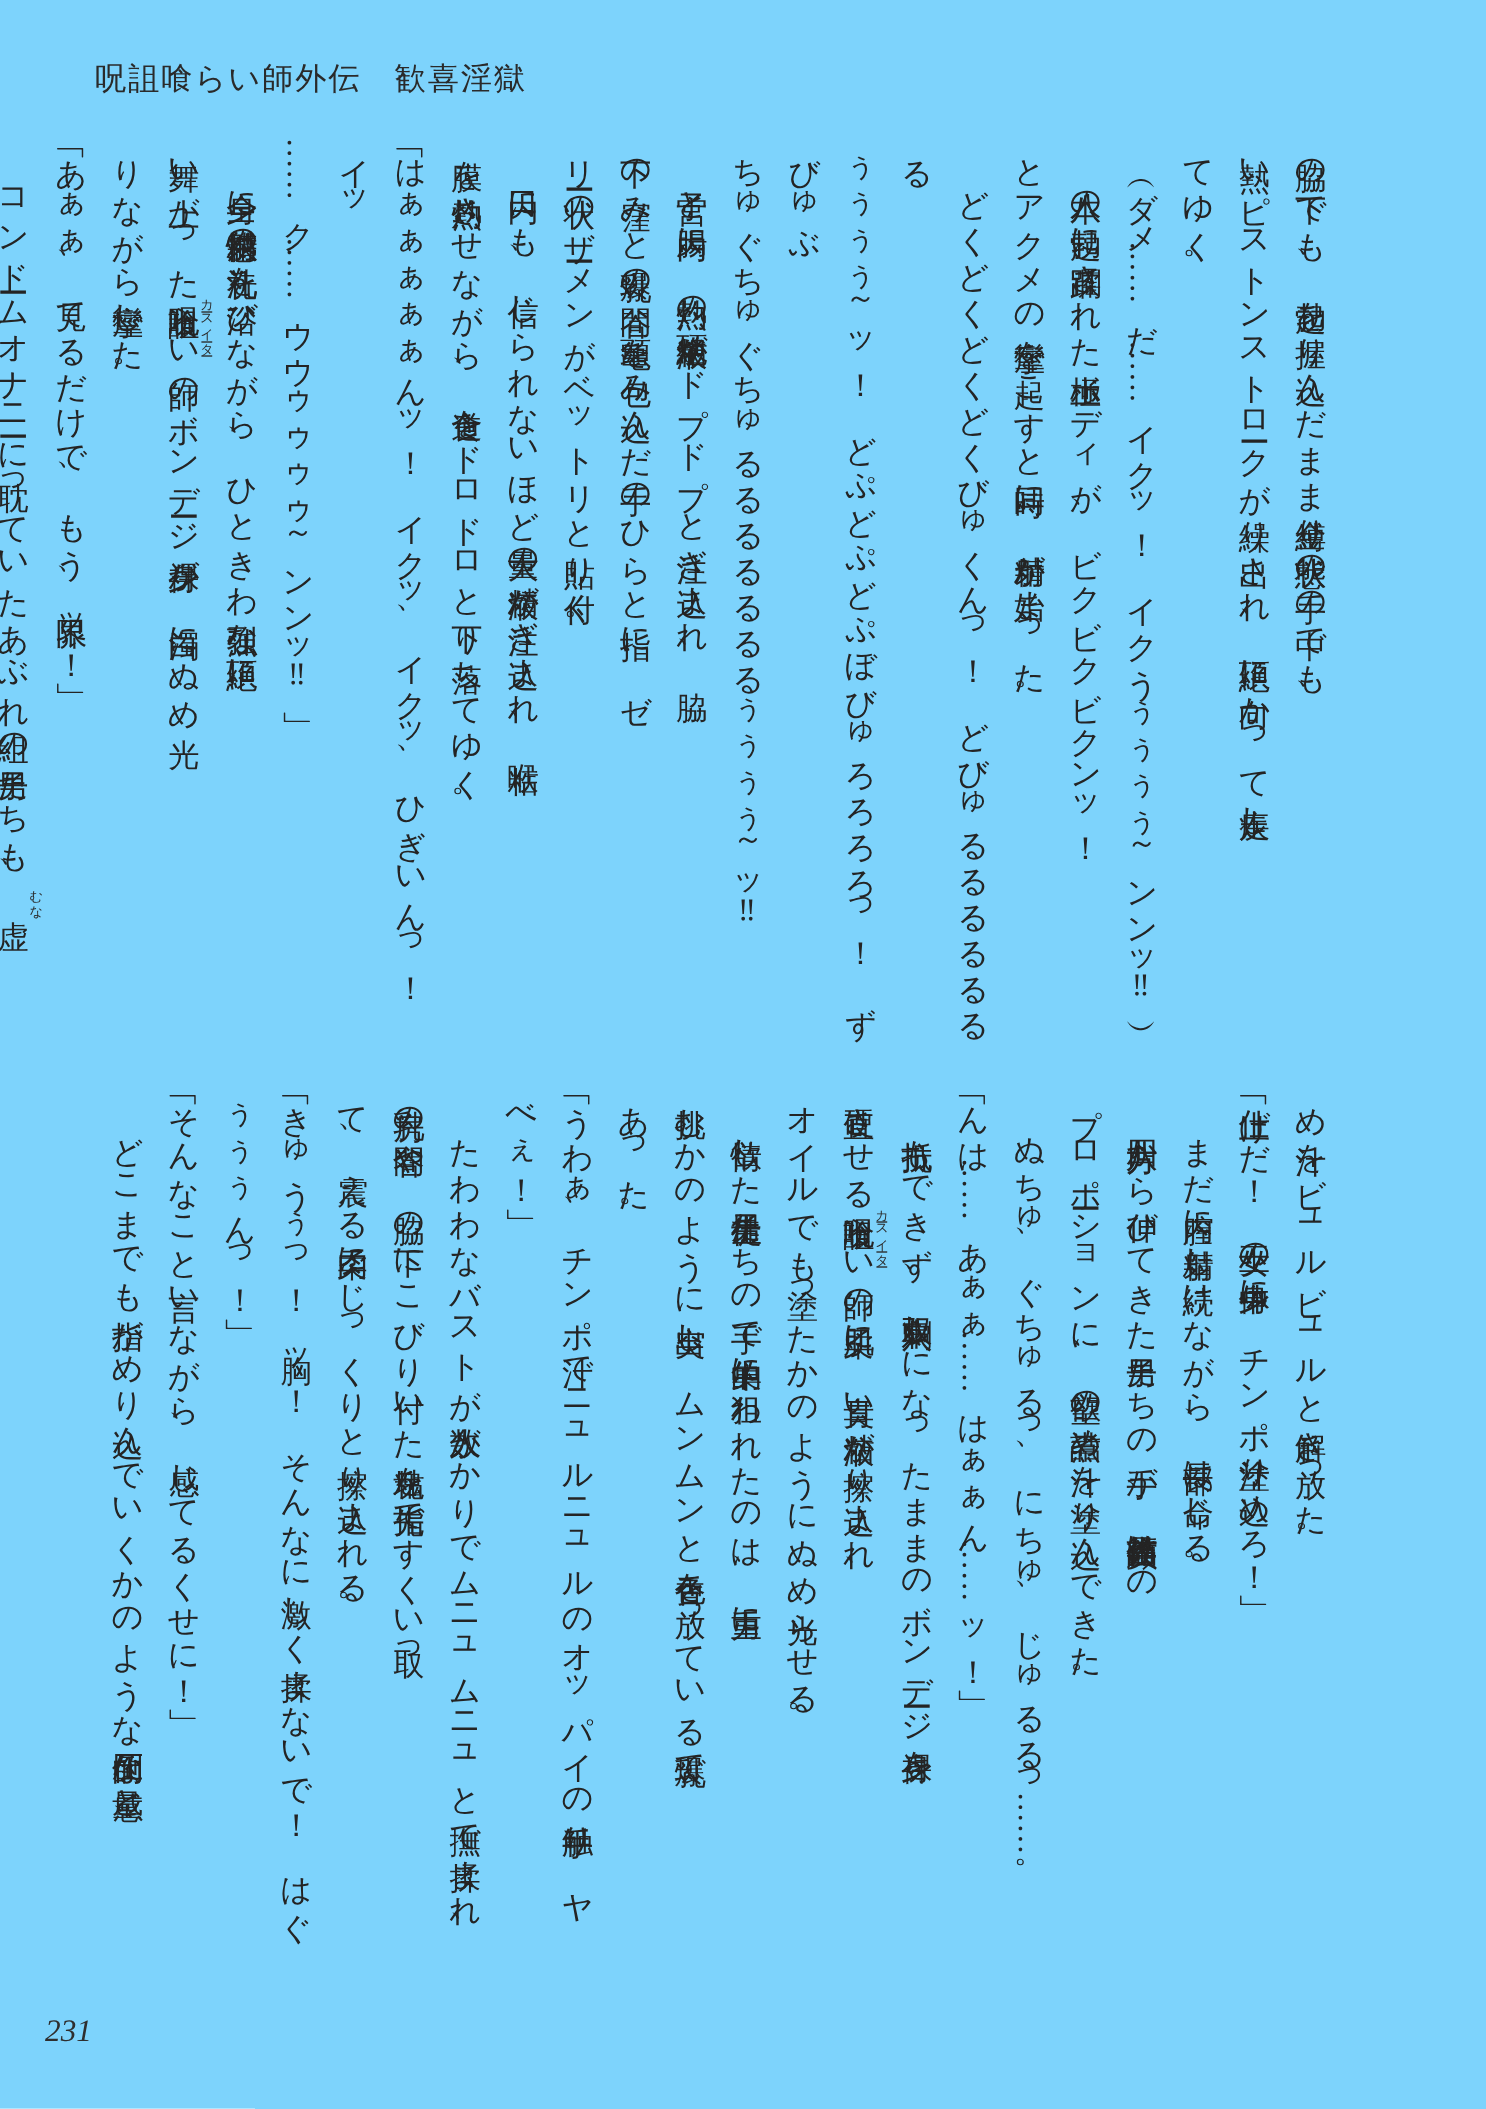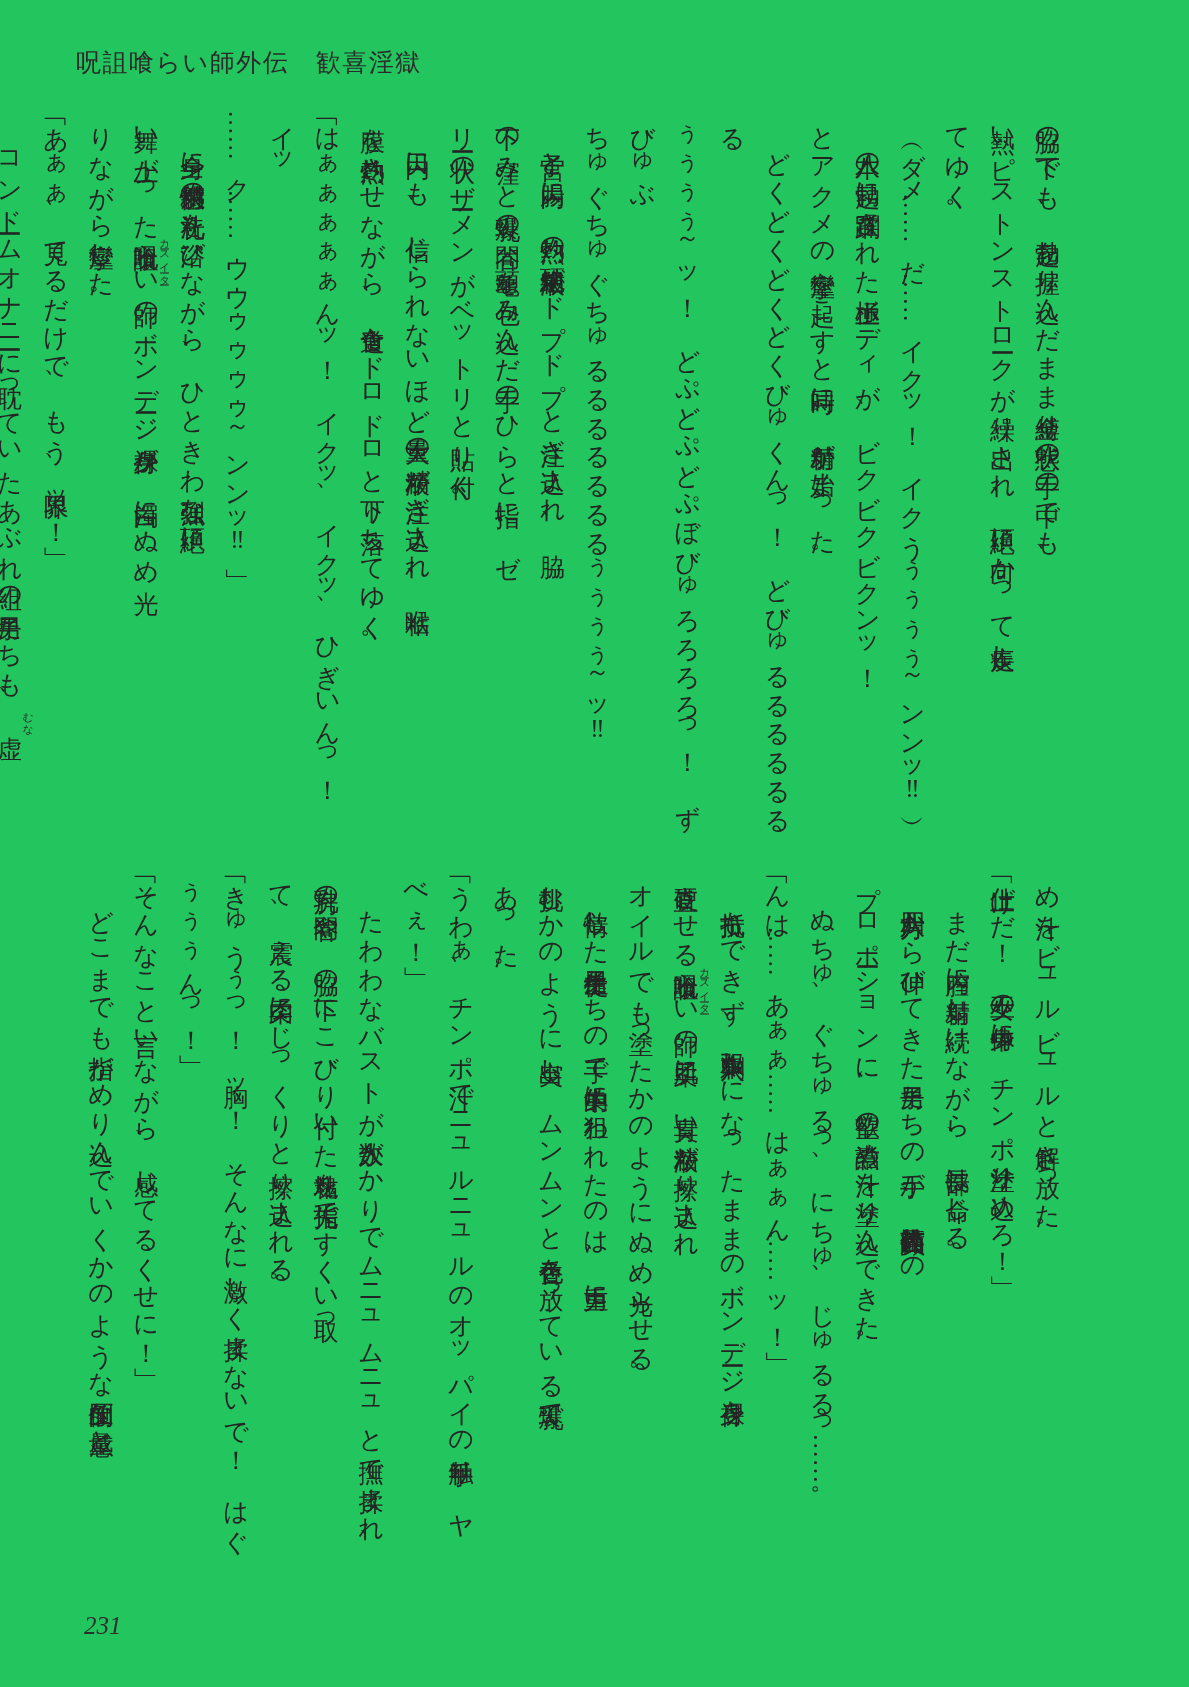--- a/index.html
+++ b/index.html
@@ -11,7 +11,7 @@
     position: relative;
     width: 1189px;
     height: 1687px;
-    background: #22c55e;
+    background: #7dd3fc;
     overflow: hidden;
     font-family: "Liberation Serif", "DejaVu Serif", serif;
     color: #222222;

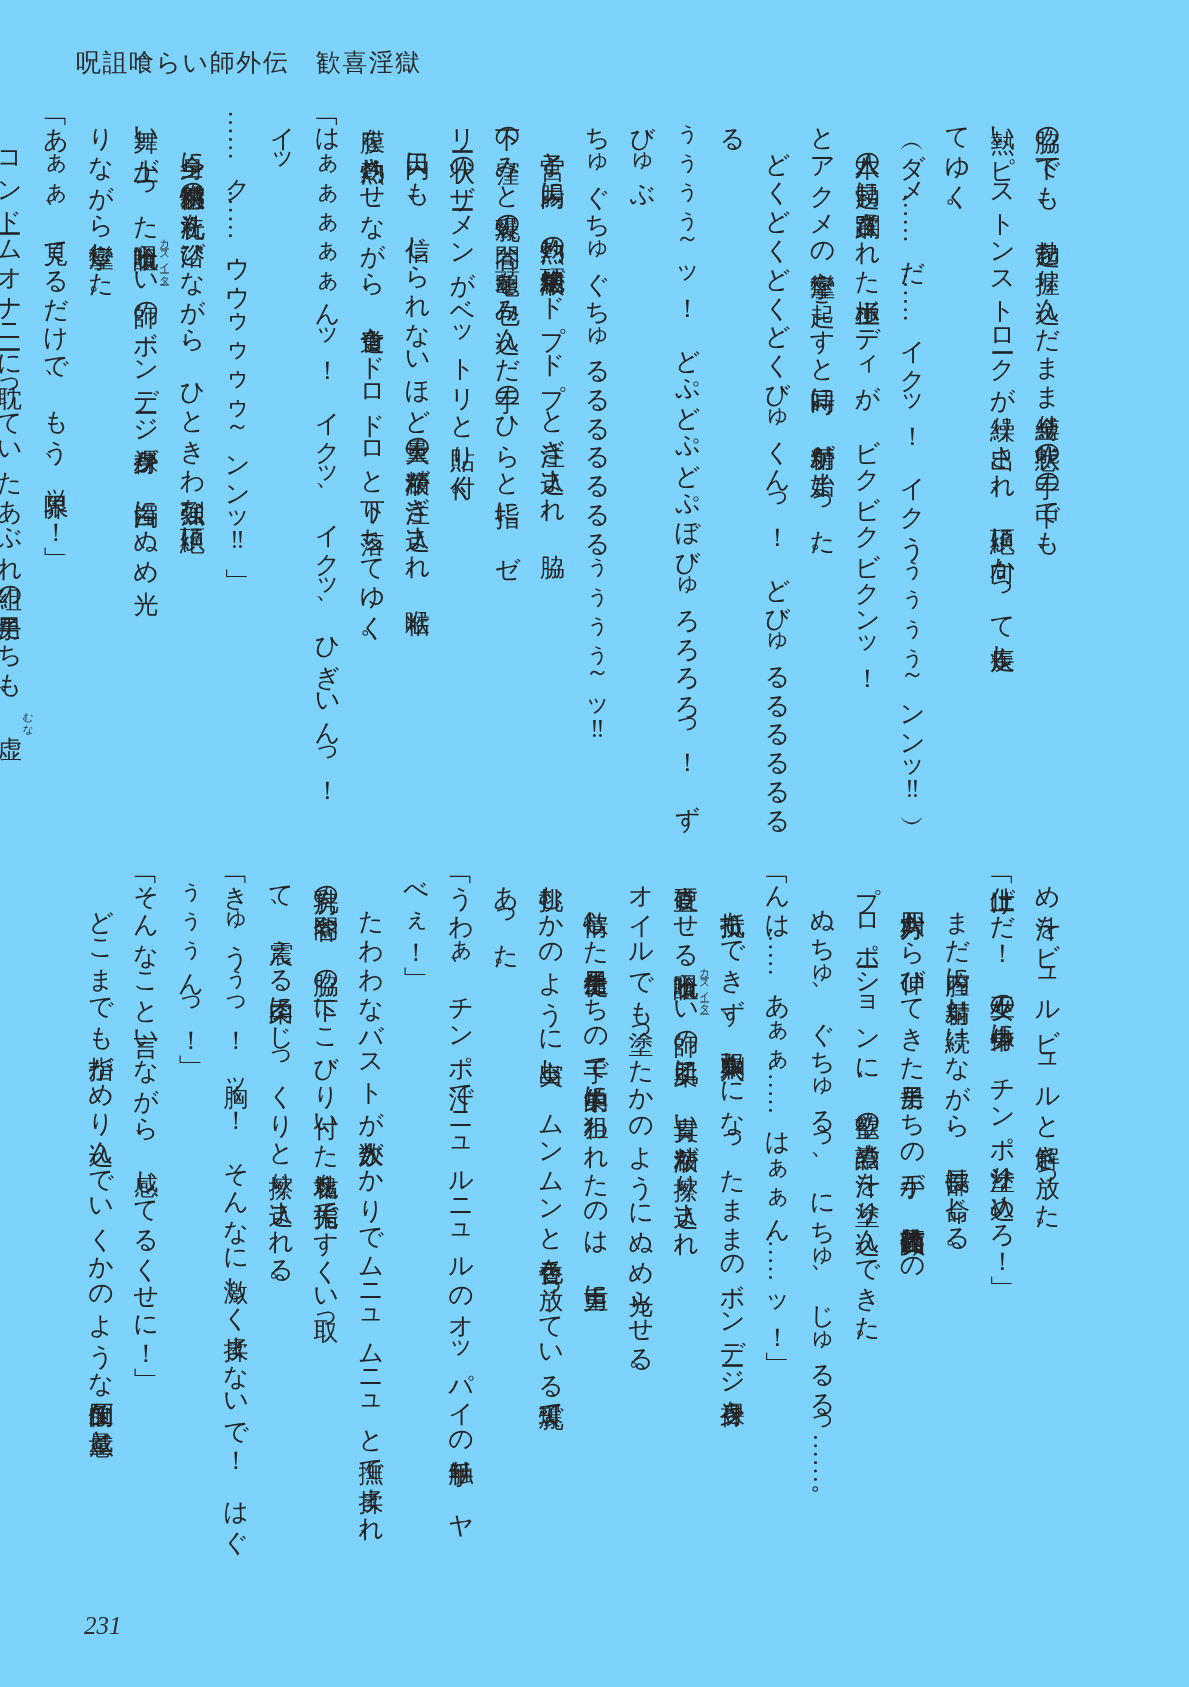--- a/index.html
+++ b/index.html
@@ -57,7 +57,6 @@
     font-size: 25px;
     font-style: italic;
     color: #2e2e2e;
-    margin-left: 48px;
   }
 </style>
 </head>

